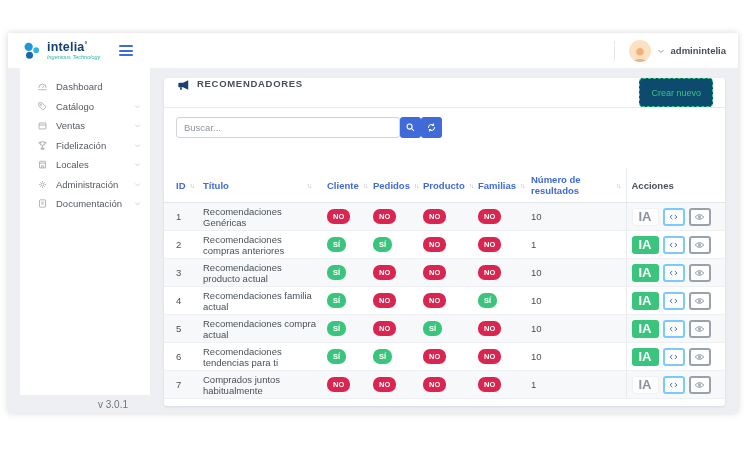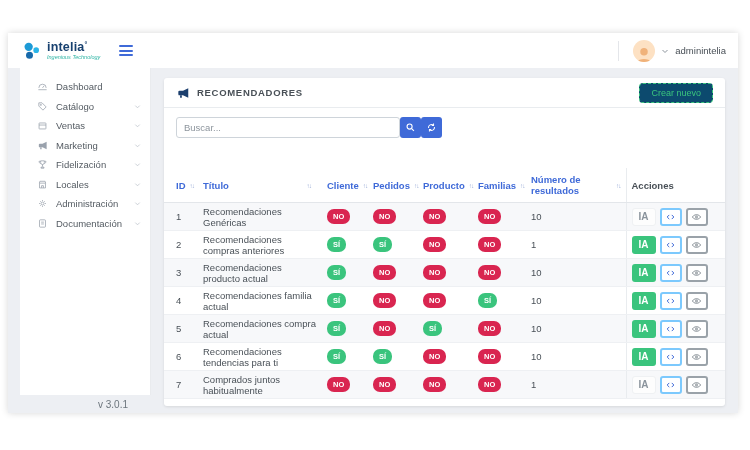--- a/index.html
+++ b/index.html
@@ -16,7 +16,7 @@
   .logo-tagline { font-size:5.5px; font-style:italic; color:#2bb3a3; margin-top:1px; }
   .hamburger { margin-left:16px; display:flex; flex-direction:column; gap:2.5px; background:none; border:none; cursor:pointer; padding:3px; }
   .hamburger span { display:block; width:14px; height:2px; background:#3f6ad8; border-radius:1px; }
-  .user-area { margin-left:auto; display:flex; align-items:center; gap:6px; }
+  .user-area { margin-left:auto; display:flex; align-items:center; gap:6px;font-weight:bold; }
   .user-divider { width:1px; height:20px; background:#e4e6ea; margin-right:8px; }
   .avatar { width:22px; height:22px; border-radius:50%; background:#fde1c3; overflow:hidden; display:flex; align-items:flex-end; justify-content:center; }
   .user-name { font-size:9.5px; color:#495057; }

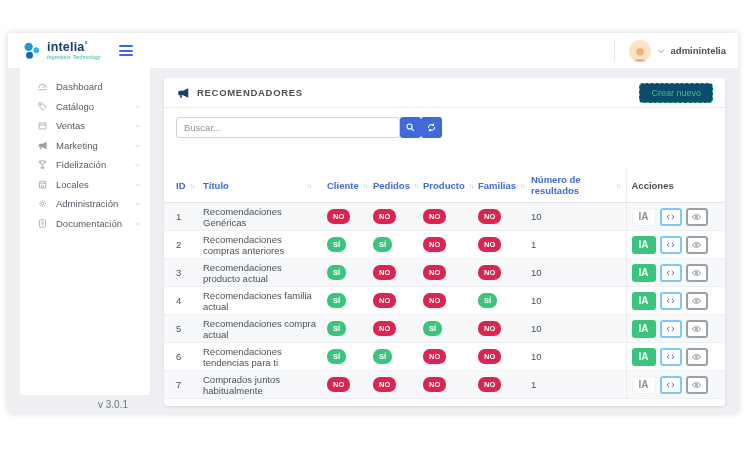--- a/index.html
+++ b/index.html
@@ -37,7 +37,7 @@
   
   .main { flex:1; padding:10px 13px 0 14px; min-width:0; }
   .card { background:#fff; border-radius:3px; box-shadow:0 1px 3px rgba(0,0,0,.1); padding-bottom:7px; }
-  .card-header { display:flex; align-items:center; height:30px; padding:0 12px; border-bottom:1px solid #e9ecef; }
+  .card-header { display:flex; height:30px; padding:0 12px; border-bottom:1px solid #e9ecef; }
   .card-title { font-size:9.5px; font-weight:bold; color:#495057; letter-spacing:.7px; margin-left:7px; }
   .btn-create { margin-left:auto; font-size:9px; color:#3ac47d; background:#0c4a6e; border:1px dashed #3ac47d; border-radius:4px; padding:4px 11px; cursor:pointer; }
 

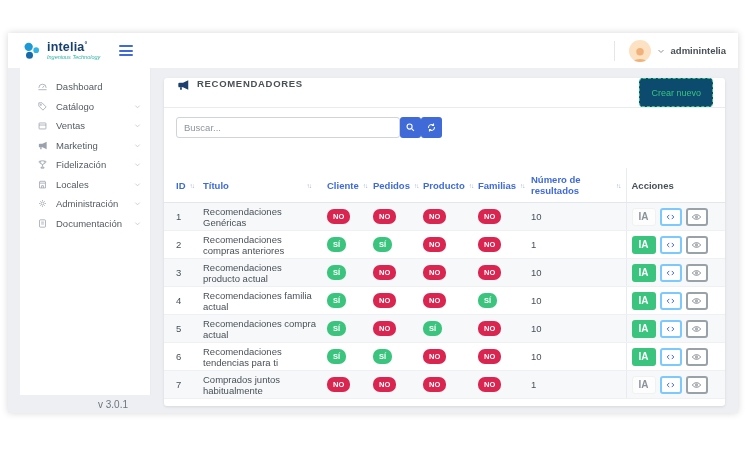--- a/index.html
+++ b/index.html
@@ -155,20 +155,6 @@
           </div>
           <div class="side-item">
             <span class="s-ic">
-                <svg width="11" height="11" viewBox="0 0 24 24">
-                  <path d="M21 4v16l-9-4H6a2 2 0 01-2-2v-4a2 2 0 012-2h6l9-4z" fill="#9aa2ad"></path>
-                  <path d="M7 16v4h3v-4z" fill="#9aa2ad"></path>
-                </svg>
-              </span>
-            <span>Marketing</span>
-            <span class="chev">
-                <svg width="7" height="7" viewBox="0 0 16 16">
-                  <path d="M3 6l5 5 5-5" fill="none" stroke="#c3c9d0" stroke-width="2"></path>
-                </svg>
-              </span>
-          </div>
-          <div class="side-item">
-            <span class="s-ic">
                 <svg width="11" height="11" viewBox="0 0 24 24" fill="none" stroke="#9aa2ad" stroke-width="1.7">
                   <path d="M8 4h8v4a4 4 0 01-8 0V4z"></path>
                   <path d="M8 5H4.5c0 3 1.5 4.5 3.5 5M16 5h3.5c0 3-1.5 4.5-3.5 5"></path>

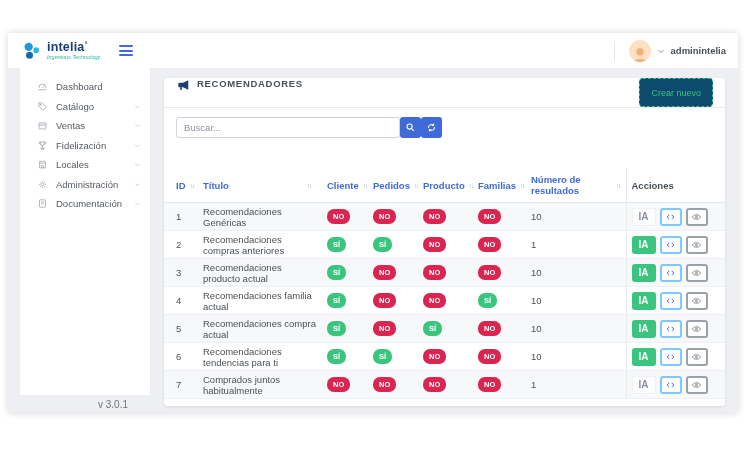--- a/index.html
+++ b/index.html
@@ -62,7 +62,7 @@
   .b-no { background:#d92550; } .b-si { background:#3ac47d; }
 
   .actions { display:flex; align-items:center; gap:4px; }
-  .btn-ia { font-size:10px; font-weight:bold; height:18px; padding:0 6px; border-radius:3px; border:1px solid transparent; cursor:pointer; }
+  .btn-ia { font-size:13px; font-weight:bold; height:18px; padding:0 6px; border-radius:3px; border:1px solid transparent; cursor:pointer; }
   .btn-ia[data-active="true"]  { background:#3ac47d; color:#fff; }
   .btn-ia[data-active="false"] { background:#fdfdfd; color:#8a939c; border-color:#eff1f3; }
   .btn-code { height:18px; width:22px; background:#fff; border:2px solid #7cc9fd; border-radius:3px; display:flex; align-items:center; justify-content:center; cursor:pointer; }

